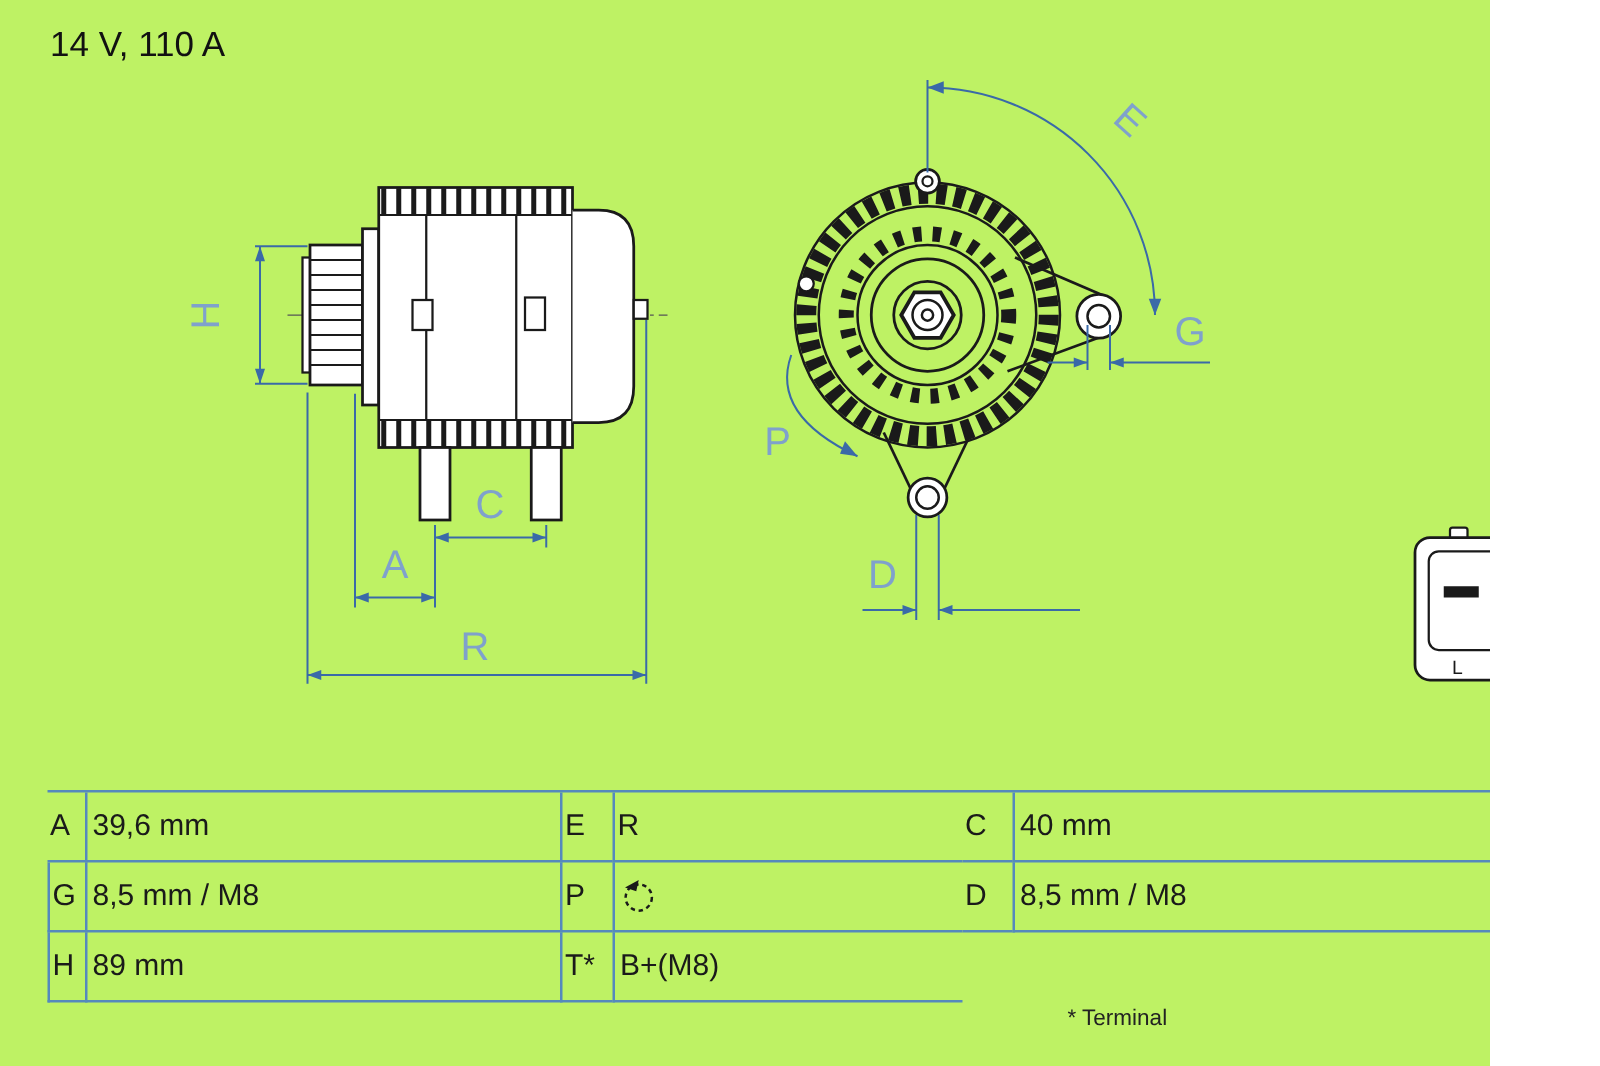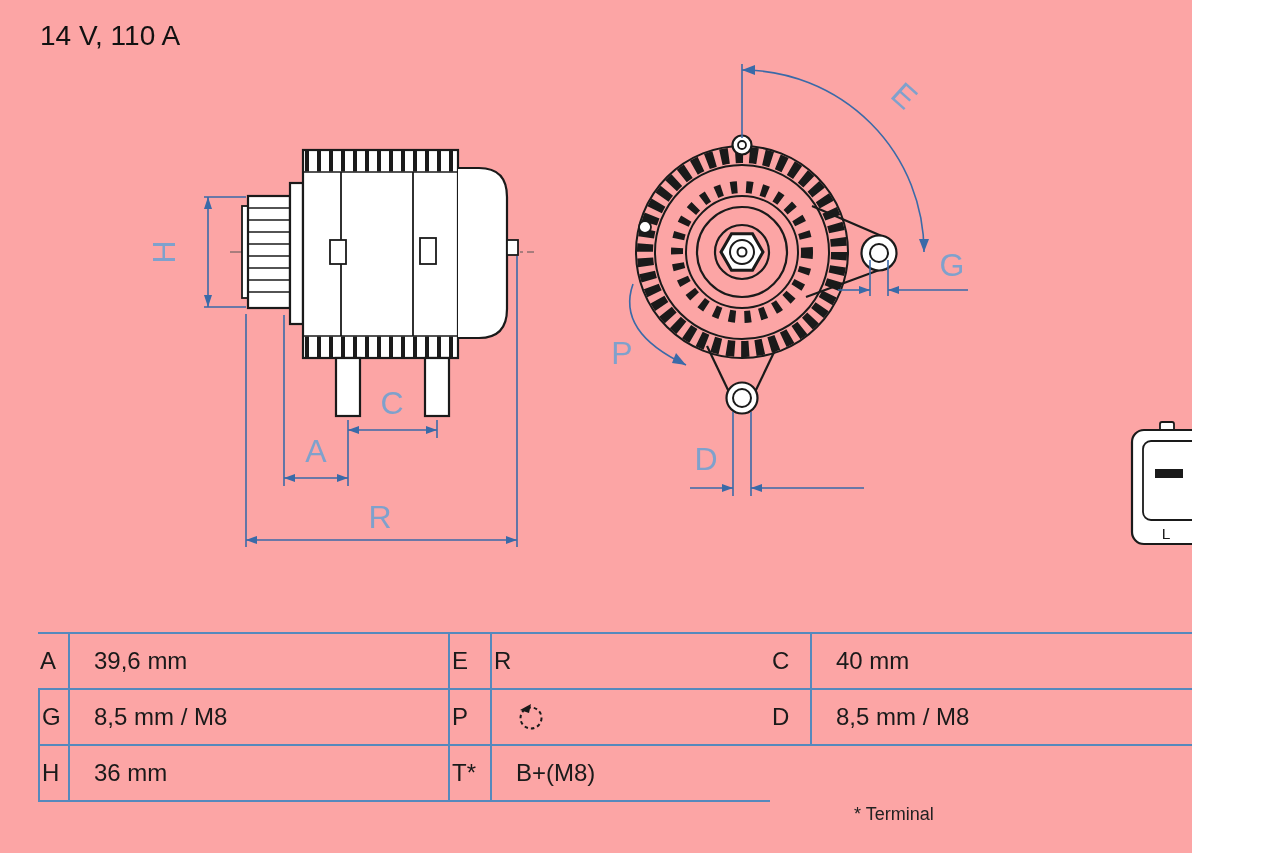--- a/index.html
+++ b/index.html
@@ -4,7 +4,7 @@
 <style>
   html,body{margin:0;padding:0;background:#fff;}
   .canvas{
-    position:relative;width:1192px;height:853px;background:#fca5a5;
+    position:relative;width:1192px;height:853px;background:#bef264;
     font-family:"Liberation Sans",sans-serif;color:#1a1a1a;overflow:hidden;
   }
   .page-title{

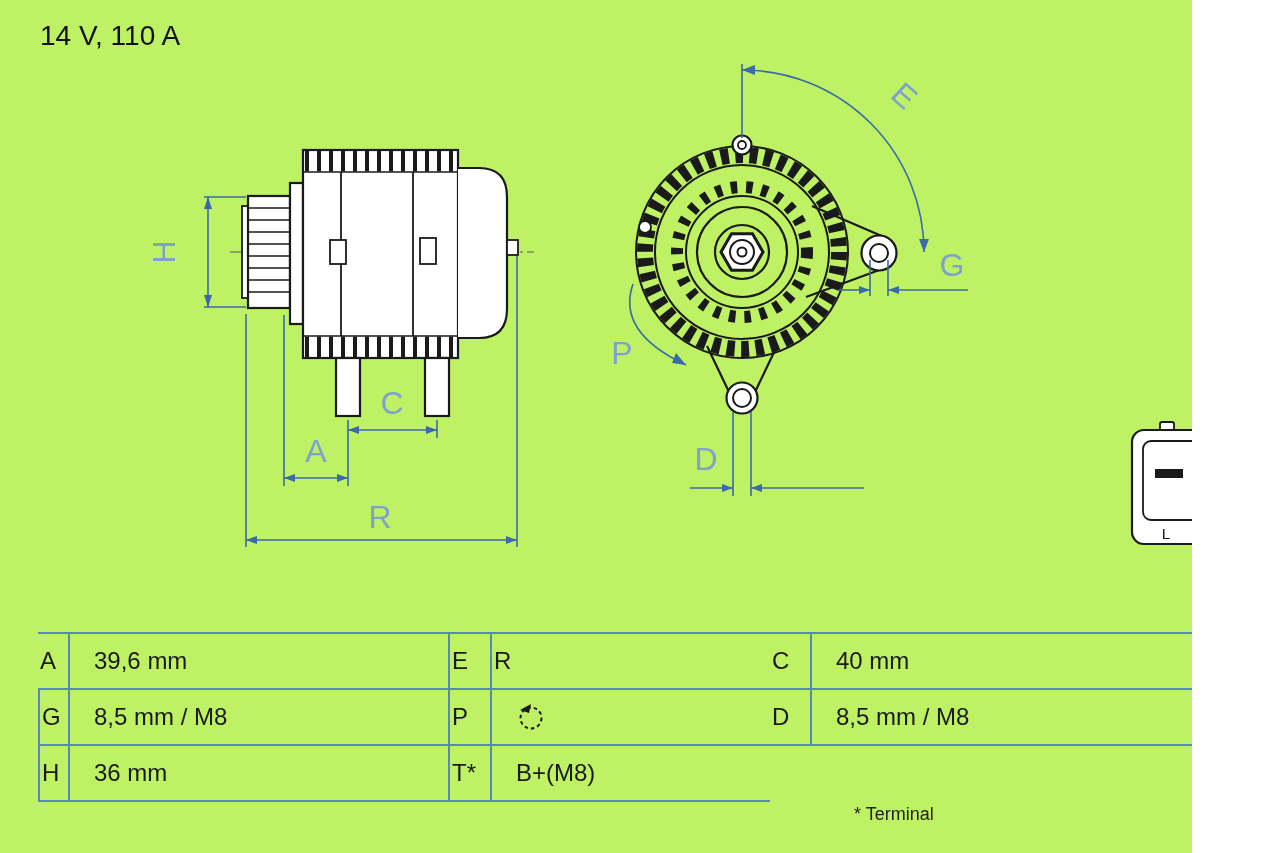--- a/index.html
+++ b/index.html
@@ -24,7 +24,7 @@
   }
   .cell{display:flex;align-items:center;border-bottom:2px solid #5589bd;}
   .key{padding-left:2px;}
-  .val{padding-left:24px;}
+  .val{padding-left:4px;}
   .sep{border-left:2px solid #5589bd;}
   .footnote{position:absolute;left:822px;top:804px;font-size:18px;color:#222;margin-left:32px;}
   .rot-icon{display:block;}

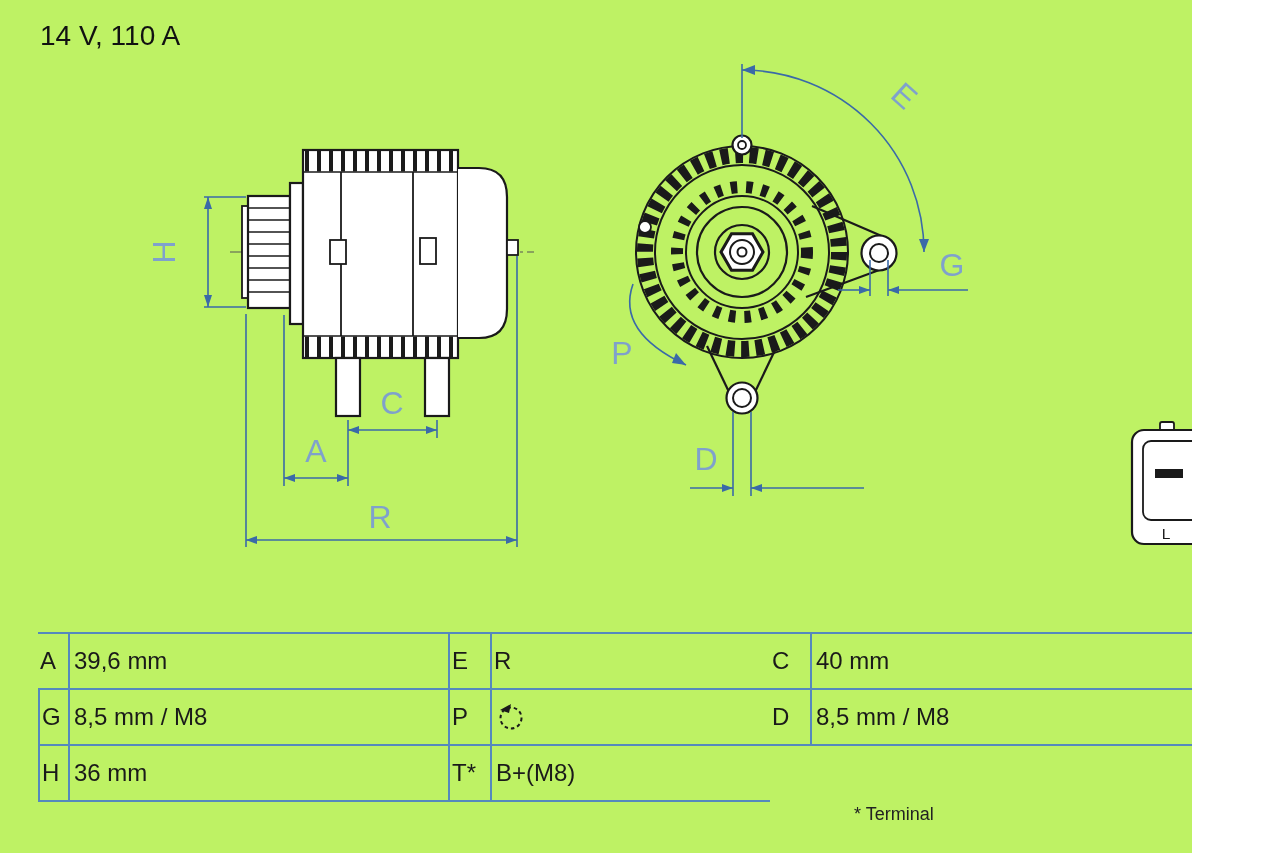--- a/index.html
+++ b/index.html
@@ -192,7 +192,7 @@
     <div class="cell key">D</div>
     <div class="cell val sep">8,5 mm / M8</div>
     <div class="cell key sep">H</div>
-    <div class="cell val sep">36 mm</div>
+    <div class="cell val sep">89 mm</div>
     <div class="cell key sep">T*</div>
     <div class="cell val sep">B+(M8)</div>
   </div>

